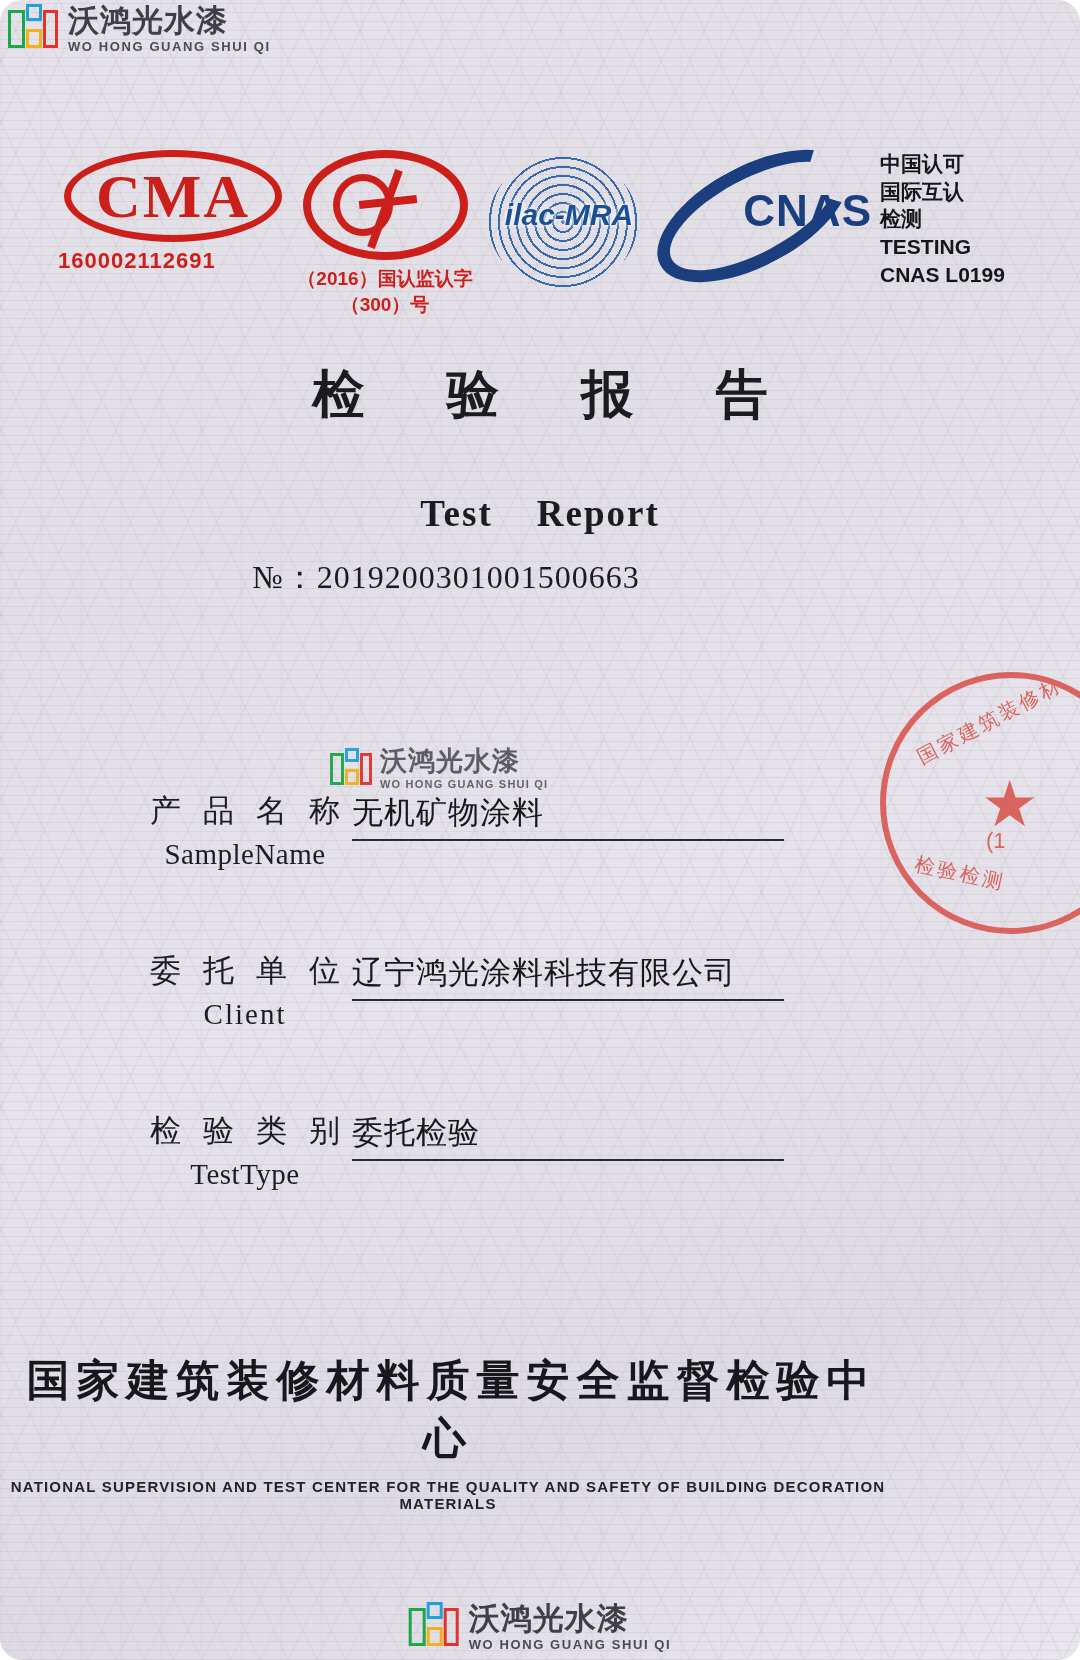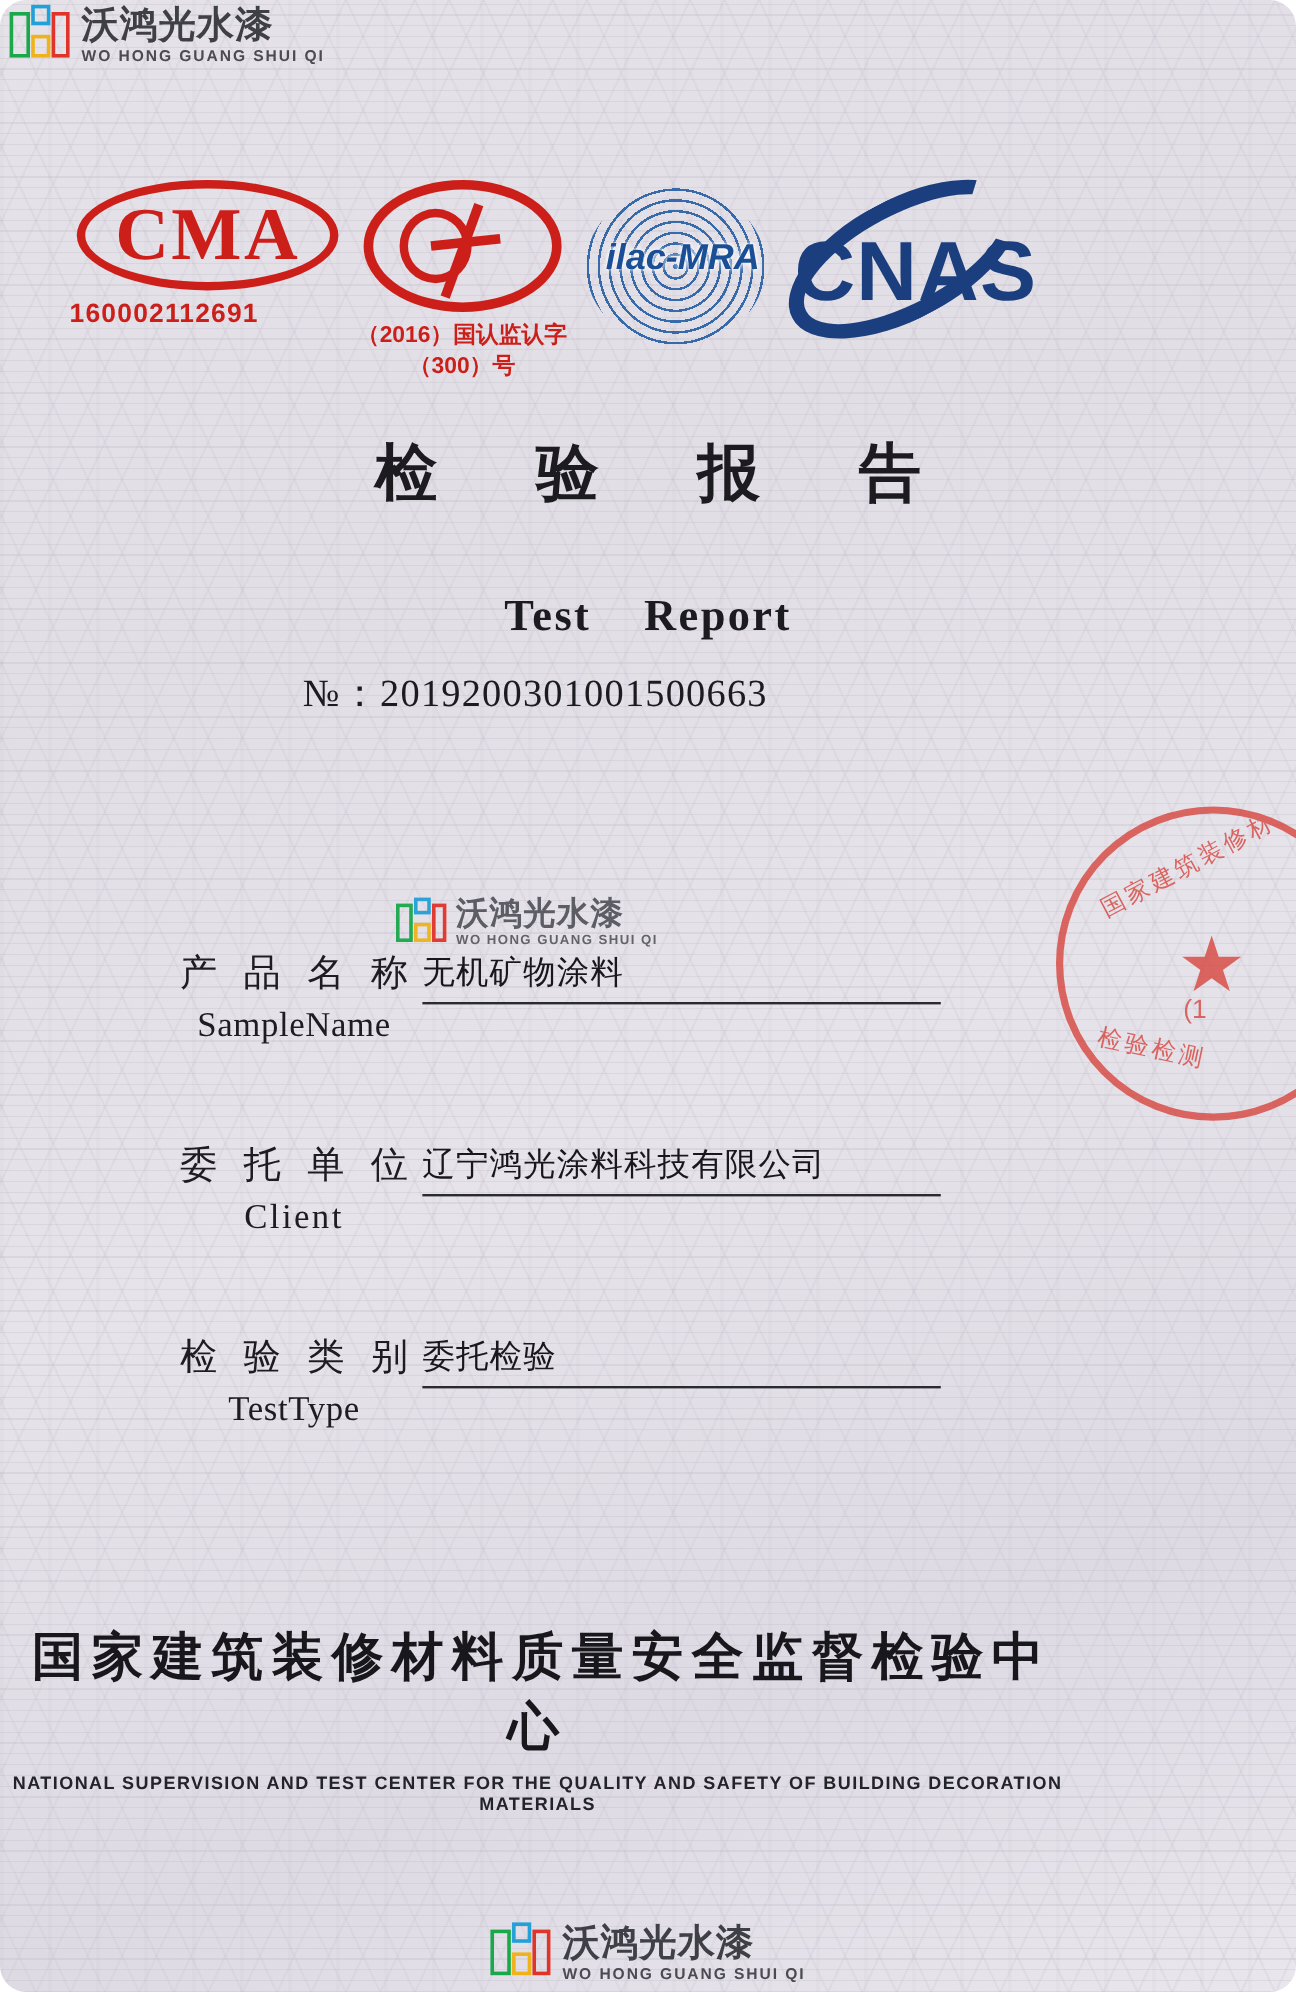--- a/index.html
+++ b/index.html
@@ -476,6 +476,13 @@
       <div class="cnas-word">CNAS</div>
     </div>
 
+    <div class="cnas-side">
+      <div>中国认可</div>
+      <div>国际互认</div>
+      <div>检测</div>
+      <div>TESTING</div>
+      <div>CNAS L0199</div>
+    </div>
   </div>
 
   <div class="title-cn">检 验 报 告</div>

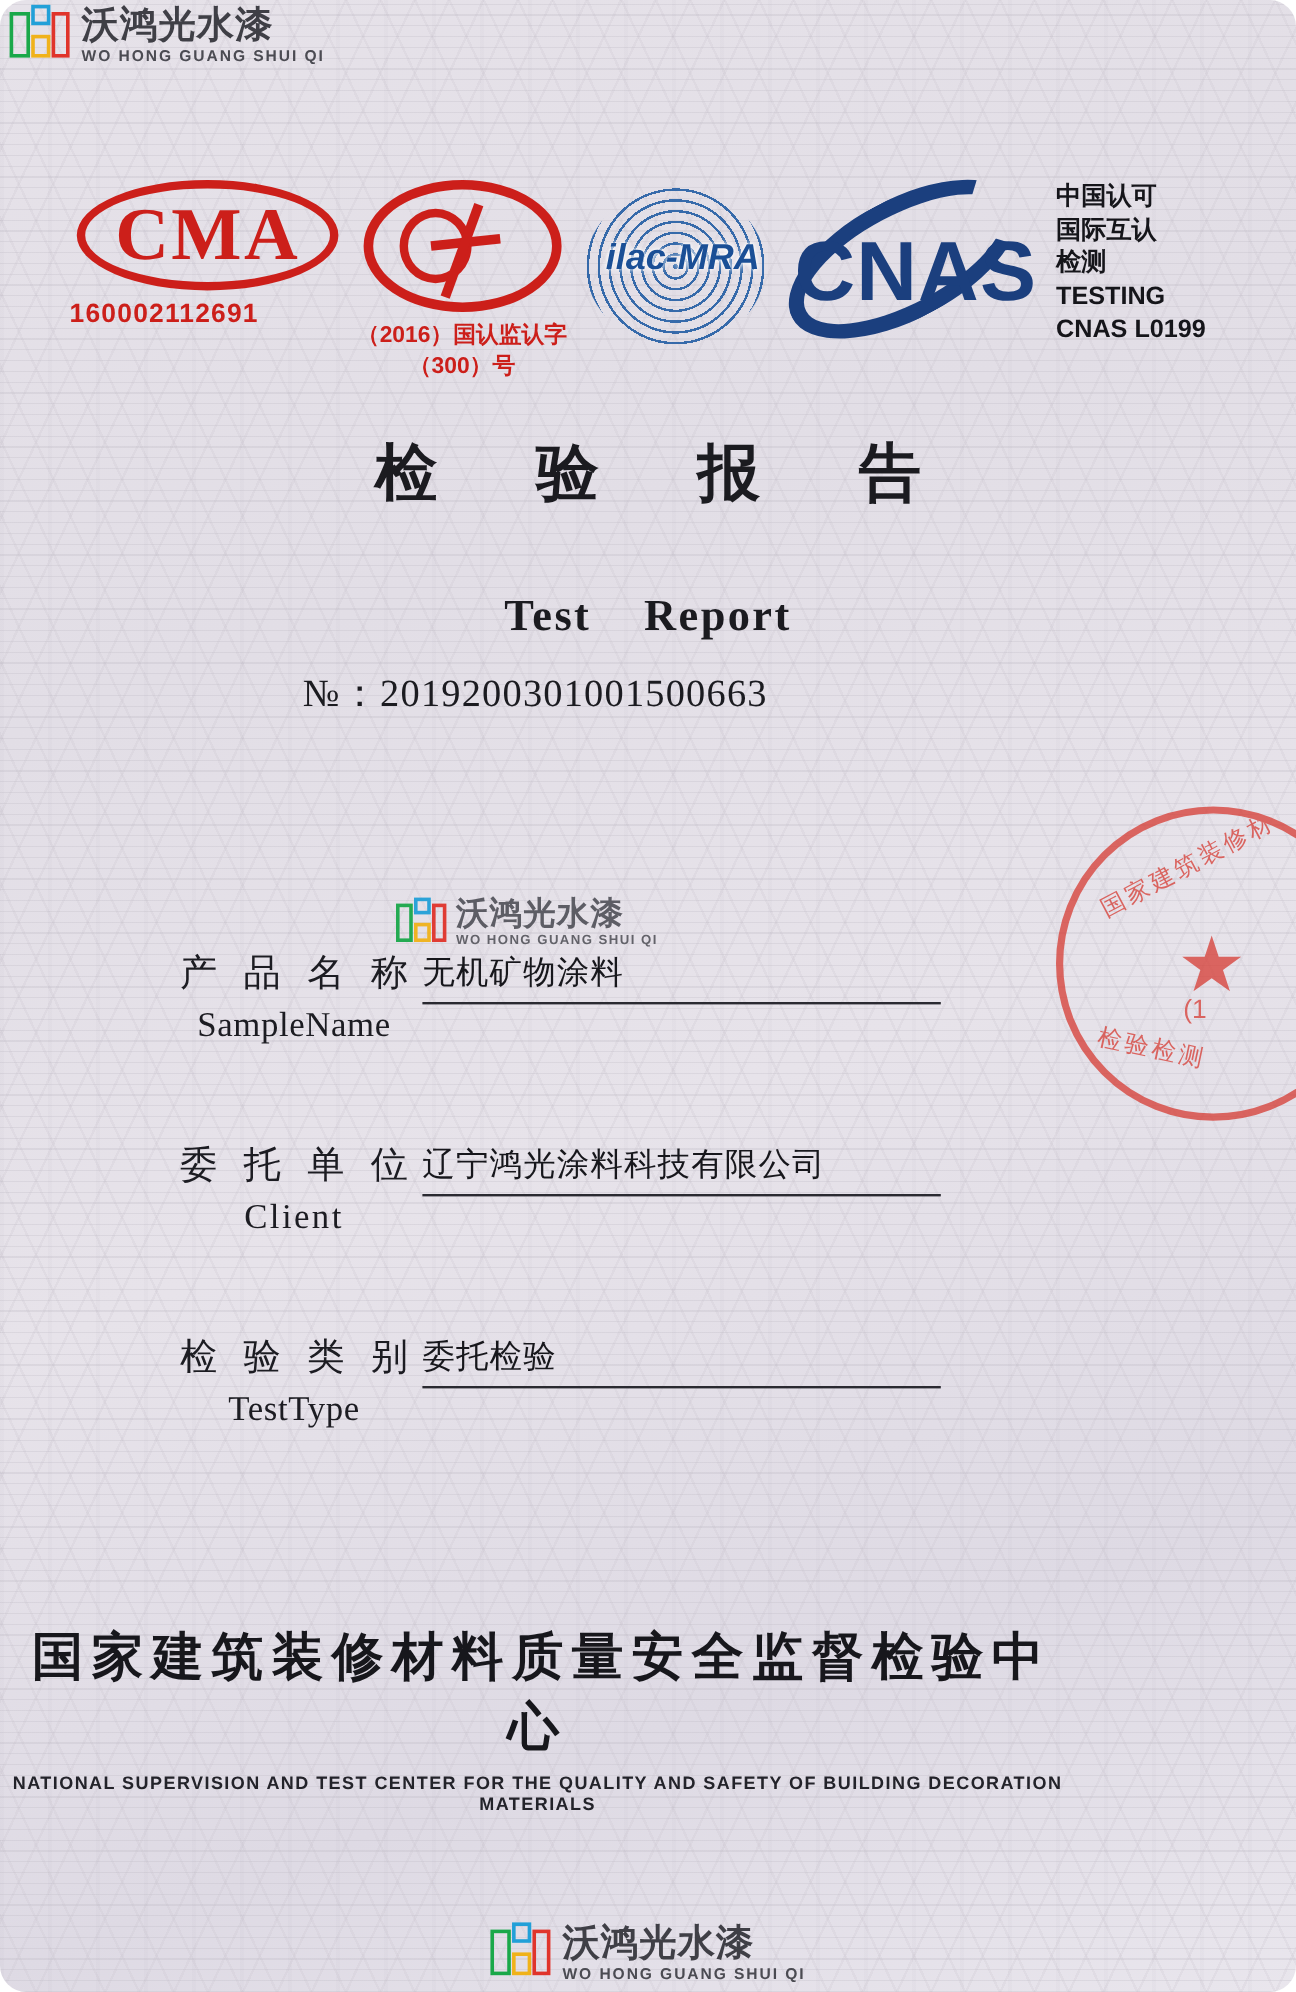--- a/index.html
+++ b/index.html
@@ -267,9 +267,10 @@
     width: 210px;
     font-family: "Liberation Sans", sans-serif;
     font-weight: bold;
-    font-size: 70px;
+    font-size: 44px;
     color: #1b3f7e;
     letter-spacing: 1px;
+    text-align: right;
   }
   .cnas-side {
     position: absolute;

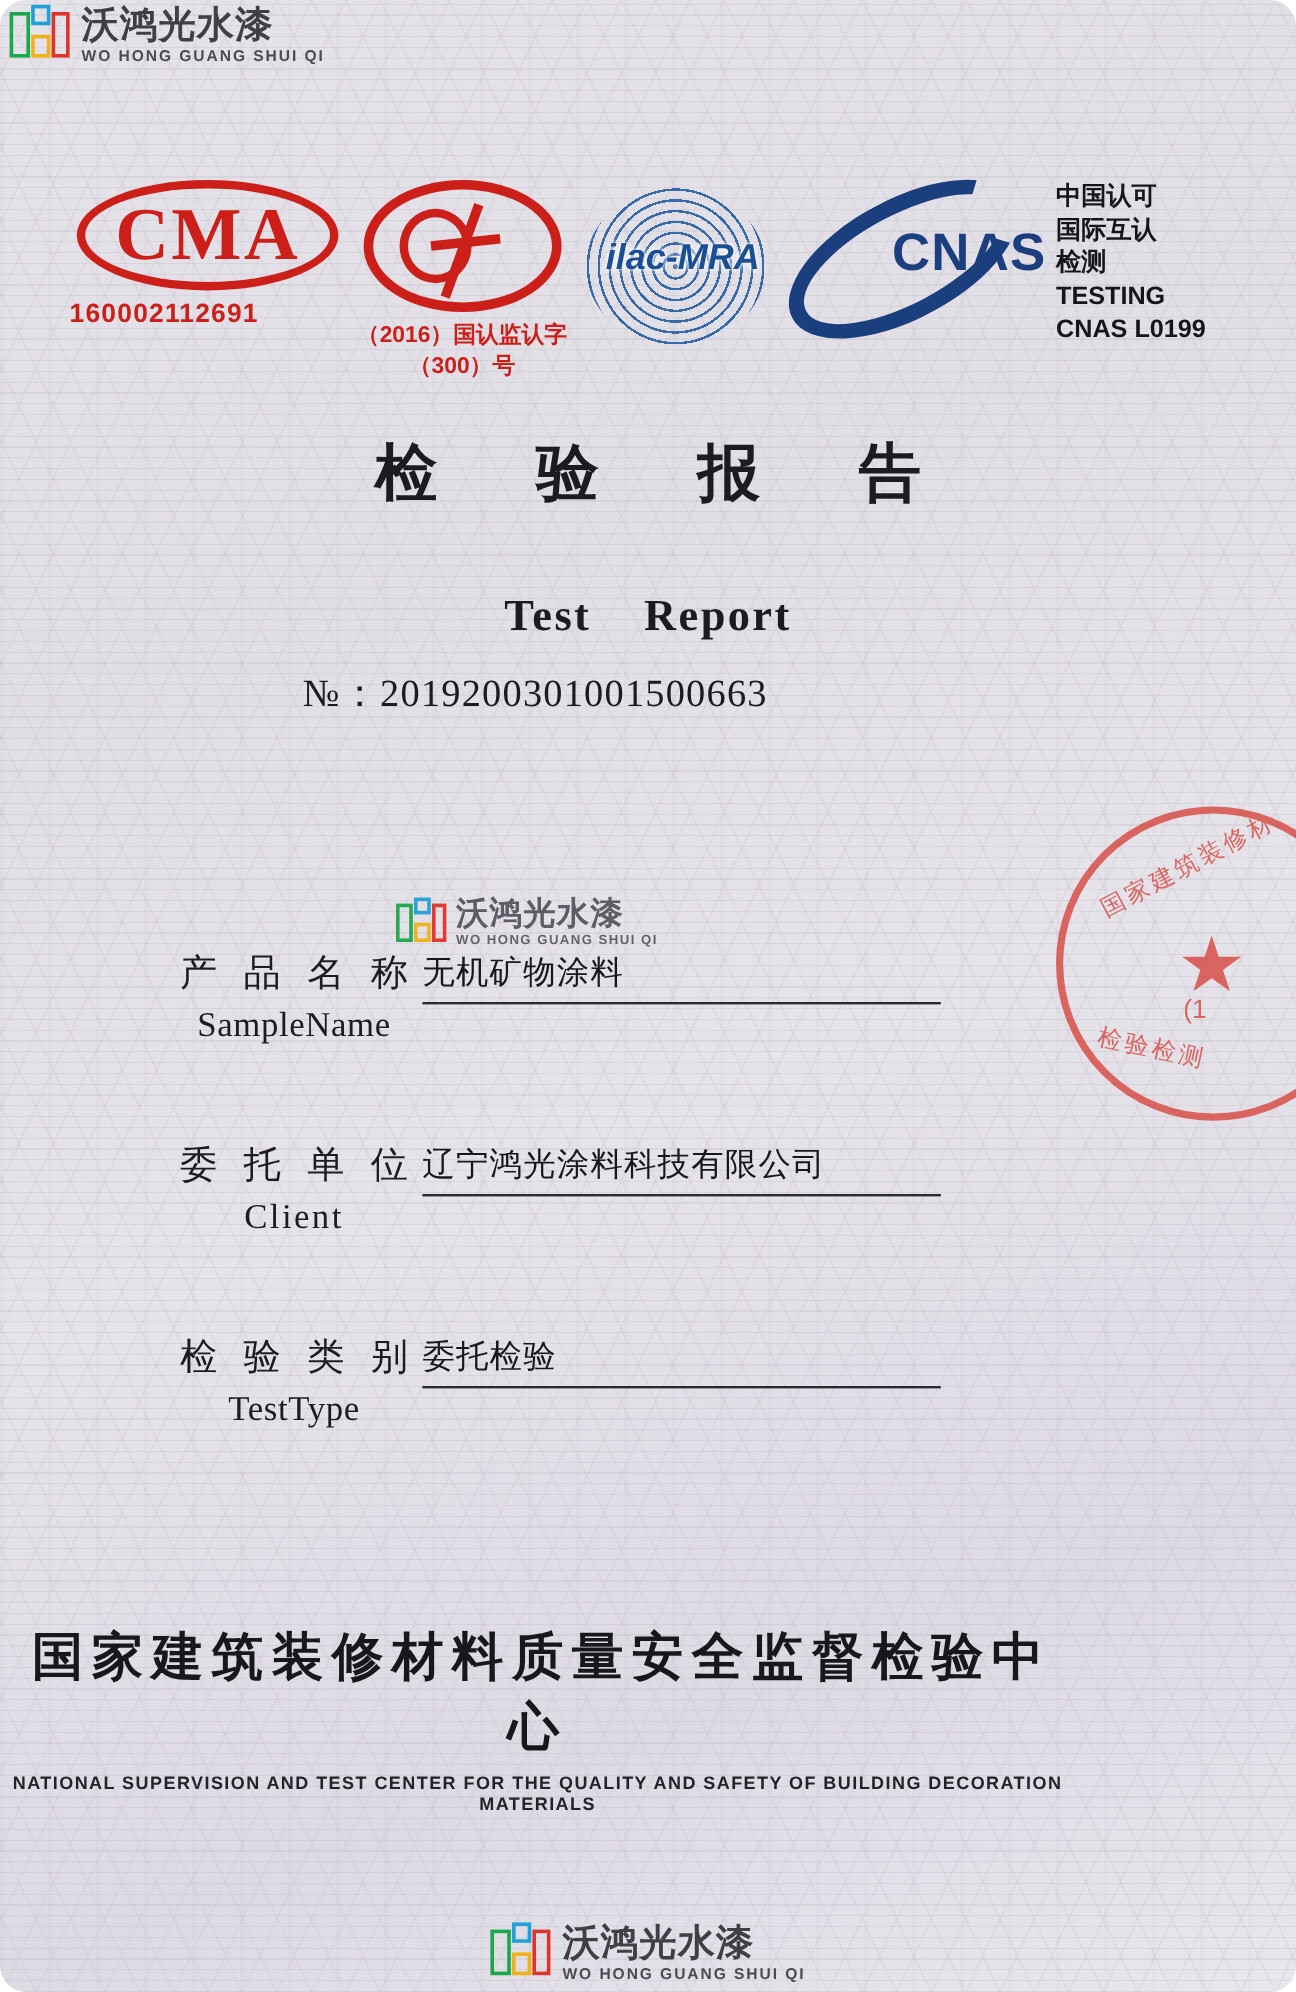--- a/index.html
+++ b/index.html
@@ -369,7 +369,7 @@
     border-bottom: 2px solid #2a2a31;
     padding-bottom: 5px;
     font-family: "Liberation Sans", sans-serif;
-    font-size: 27px;
+    font-size: 31px;
     color: #17171c;
     letter-spacing: 1px;
     min-height: 38px;

